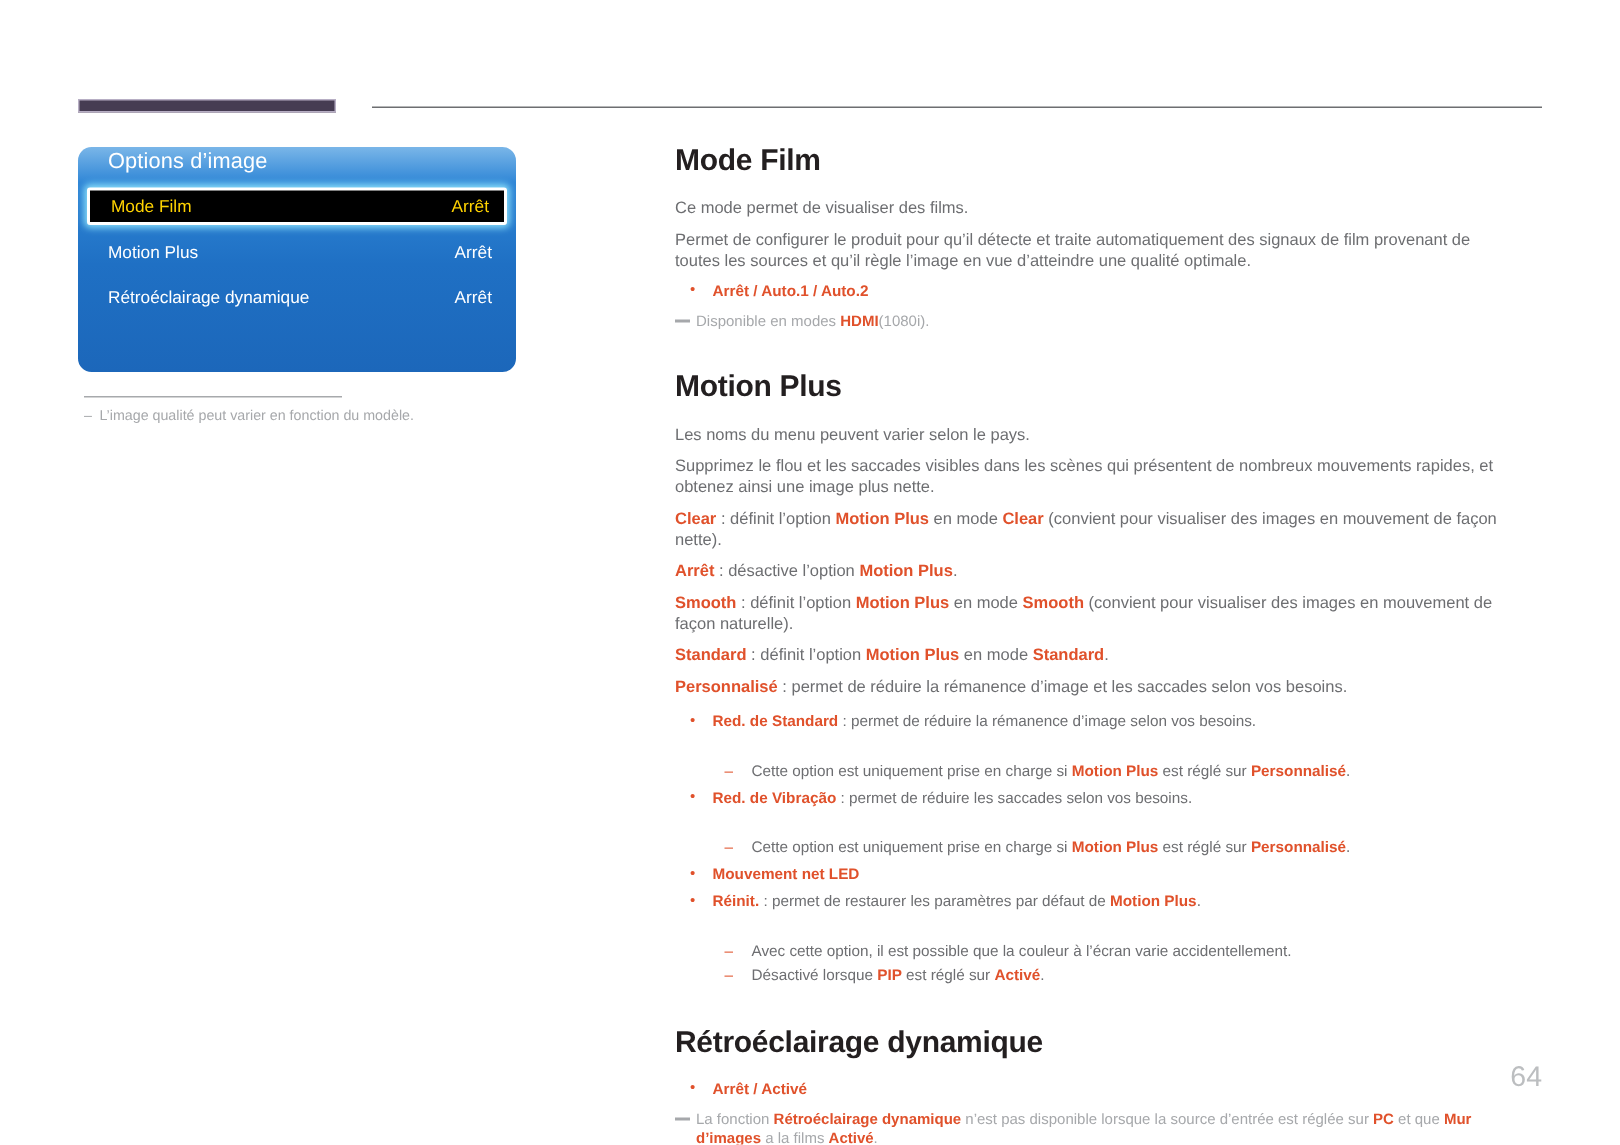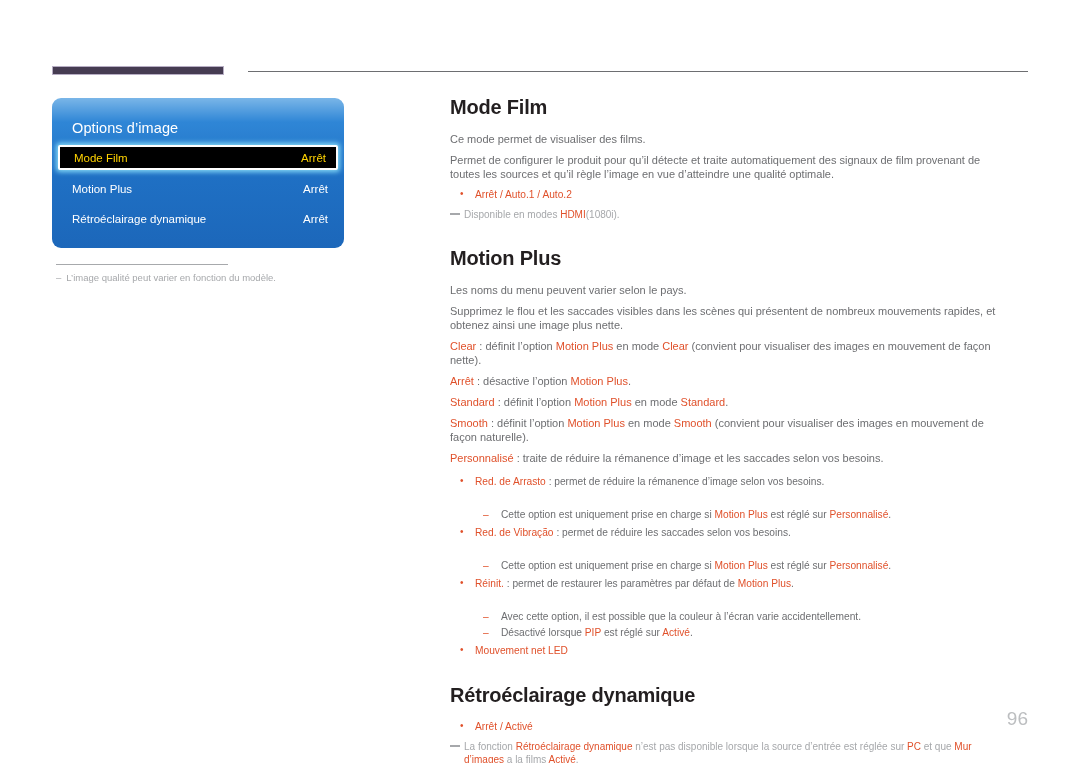--- a/index.html
+++ b/index.html
@@ -64,7 +64,7 @@
   .osd-title {
     color: #ffffff;
     font-size: 14.5px;
-    padding: 22px 0 0 20px;
+    padding: 2px 0 0 20px;
     letter-spacing: .1px;
   }
   .osd-rows {

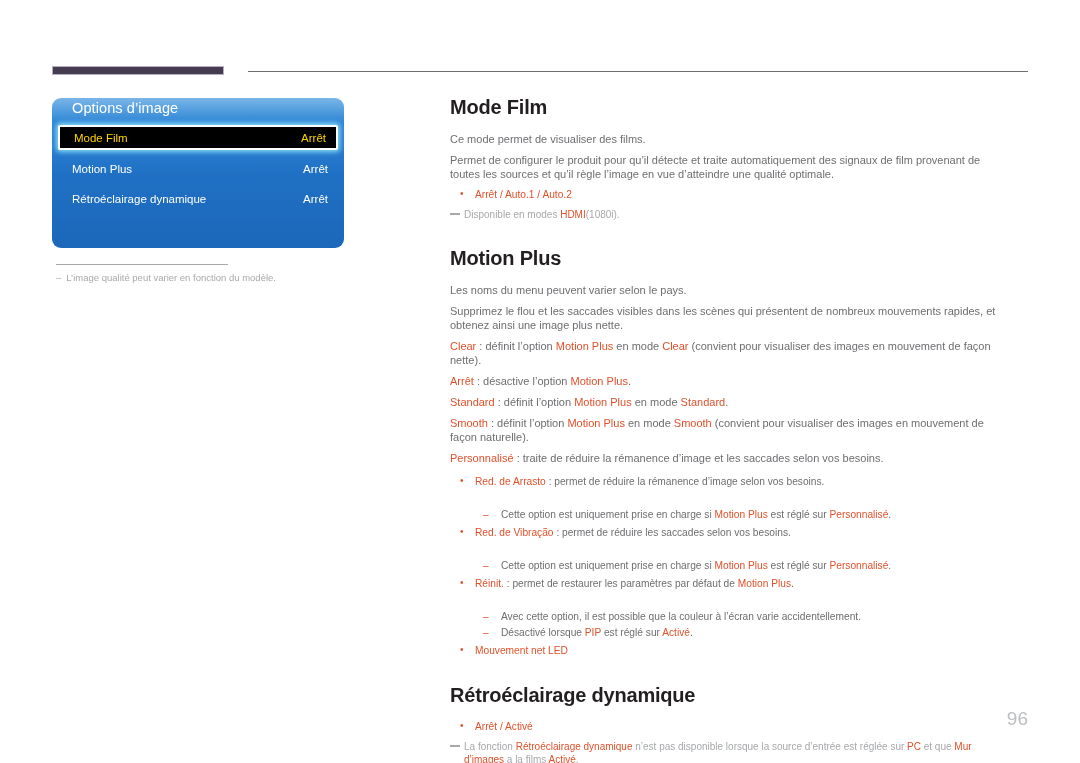--- a/index.html
+++ b/index.html
@@ -136,7 +136,7 @@
   }
   p.body:last-child { margin-bottom: 0; }
 
-  .o { color: #e0512b; font-weight: normal; }
+  .o { color: #e0512b; font-weight: bold; }
 
   ul.bullets {
     list-style: none;

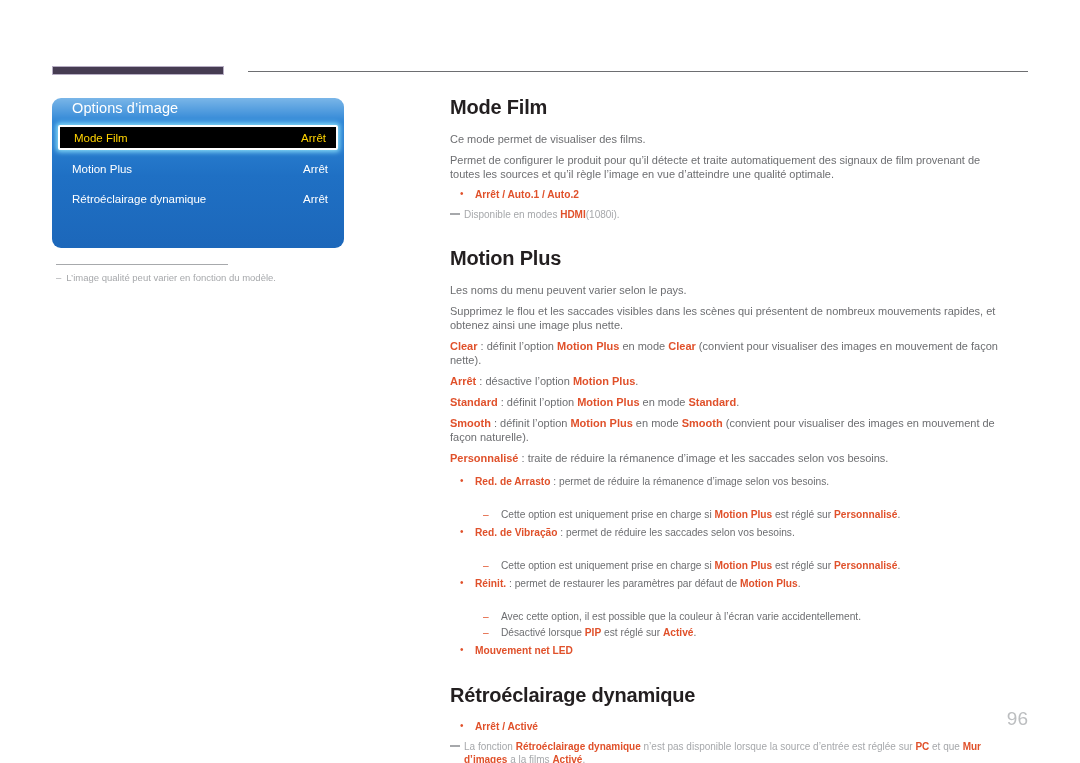--- a/index.html
+++ b/index.html
@@ -282,11 +282,11 @@
     </p>
 
     <p class="body">
+      <span class="o">Smooth</span><span> : définit l’option </span><span class="o">Motion Plus</span><span> en mode </span><span class="o">Smooth</span><span> (convient pour visualiser des images en mouvement de façon naturelle).</span>
+    </p>
+
+    <p class="body">
       <span class="o">Standard</span><span> : définit l’option </span><span class="o">Motion Plus</span><span> en mode </span><span class="o">Standard</span><span>.</span>
-    </p>
-
-    <p class="body">
-      <span class="o">Smooth</span><span> : définit l’option </span><span class="o">Motion Plus</span><span> en mode </span><span class="o">Smooth</span><span> (convient pour visualiser des images en mouvement de façon naturelle).</span>
     </p>
 
     <p class="body">

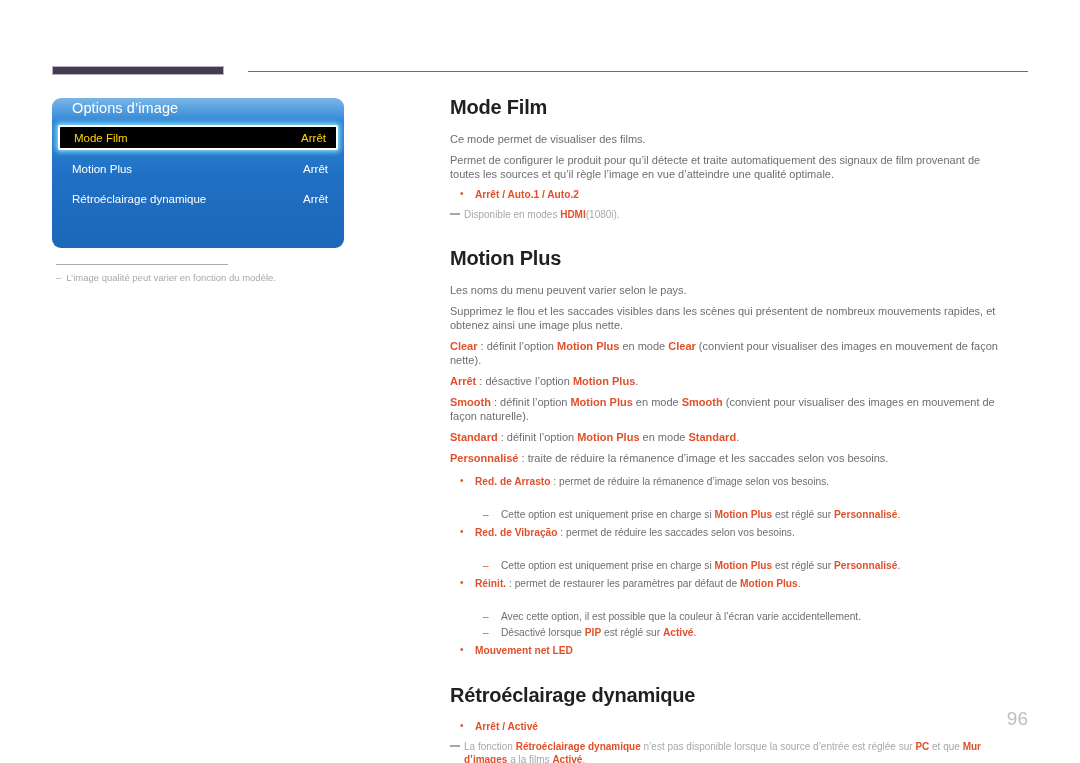--- a/index.html
+++ b/index.html
@@ -290,7 +290,7 @@
     </p>
 
     <p class="body">
-      <span class="o">Personnalisé</span><span> : traite de réduire la rémanence d’image et les saccades selon vos besoins.</span>
+      <span class="o">Personnalisé</span><span> : permet de réduire la rémanence d’image et les saccades selon vos besoins.</span>
     </p>
 
     <div class="bullet-spacer"></div>

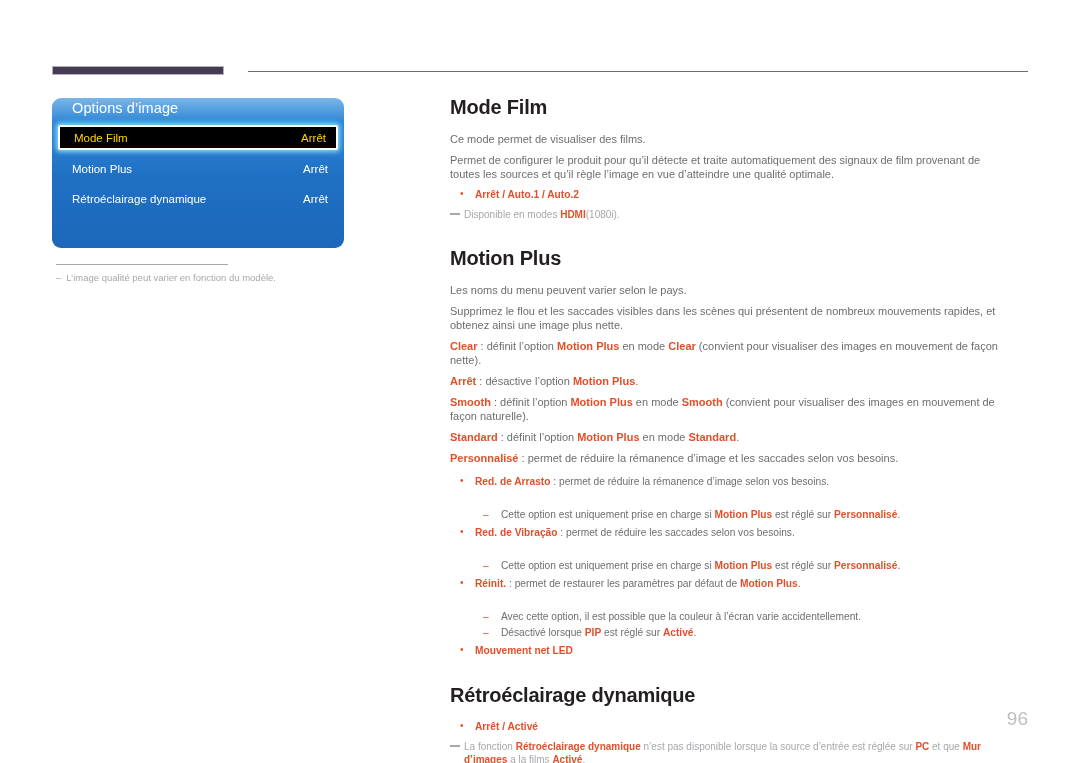--- a/index.html
+++ b/index.html
@@ -297,7 +297,7 @@
 
     <ul class="bullets">
       <li>
-        <span class="o">Red. de Arrasto</span><span> : permet de réduire la rémanence d’image selon vos besoins.</span>
+        <span class="o">Red. de Standard</span><span> : permet de réduire la rémanence d’image selon vos besoins.</span>
         <ul class="subs">
           <li>
             <span>Cette option est uniquement prise en charge si </span><span class="o">Motion Plus</span><span> est réglé sur </span><span class="o">Personnalisé</span><span>.</span>

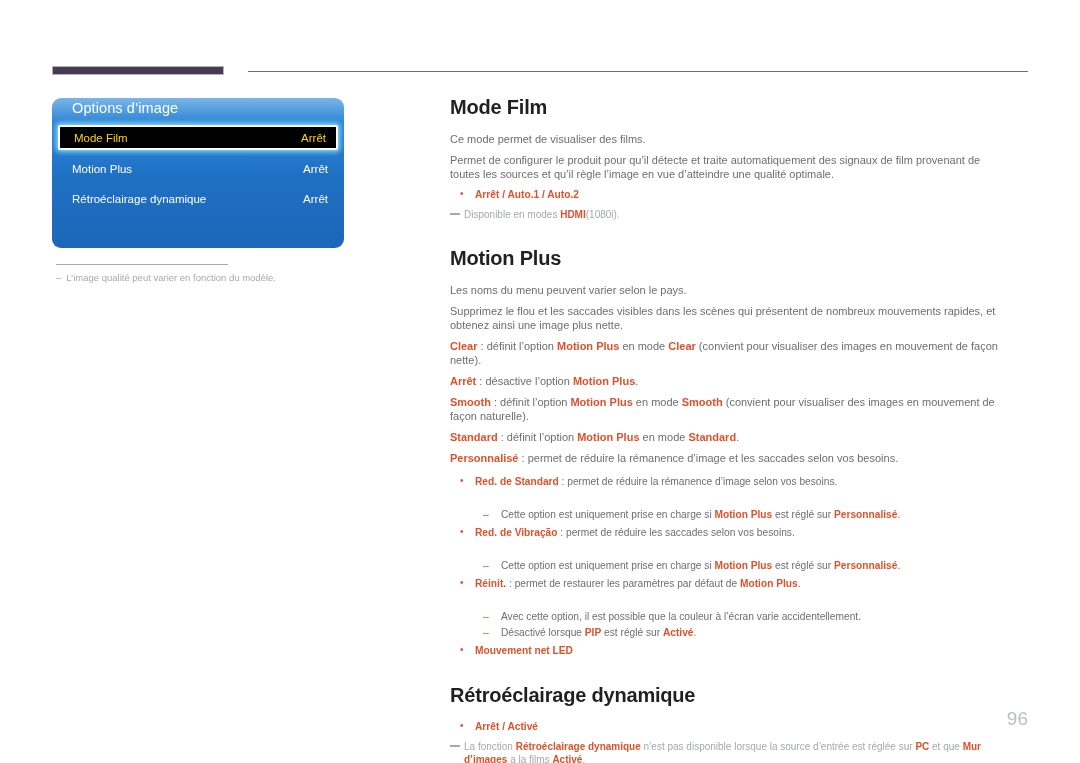--- a/index.html
+++ b/index.html
@@ -313,6 +313,9 @@
         </ul>
       </li>
       <li>
+        <span class="o">Mouvement net LED</span>
+      </li>
+      <li>
         <span class="o">Réinit.</span><span> : permet de restaurer les paramètres par défaut de </span><span class="o">Motion Plus</span><span>.</span>
         <ul class="subs">
           <li>
@@ -323,9 +326,6 @@
           </li>
         </ul>
       </li>
-      <li>
-        <span class="o">Mouvement net LED</span>
-      </li>
     </ul>
   </div>
 

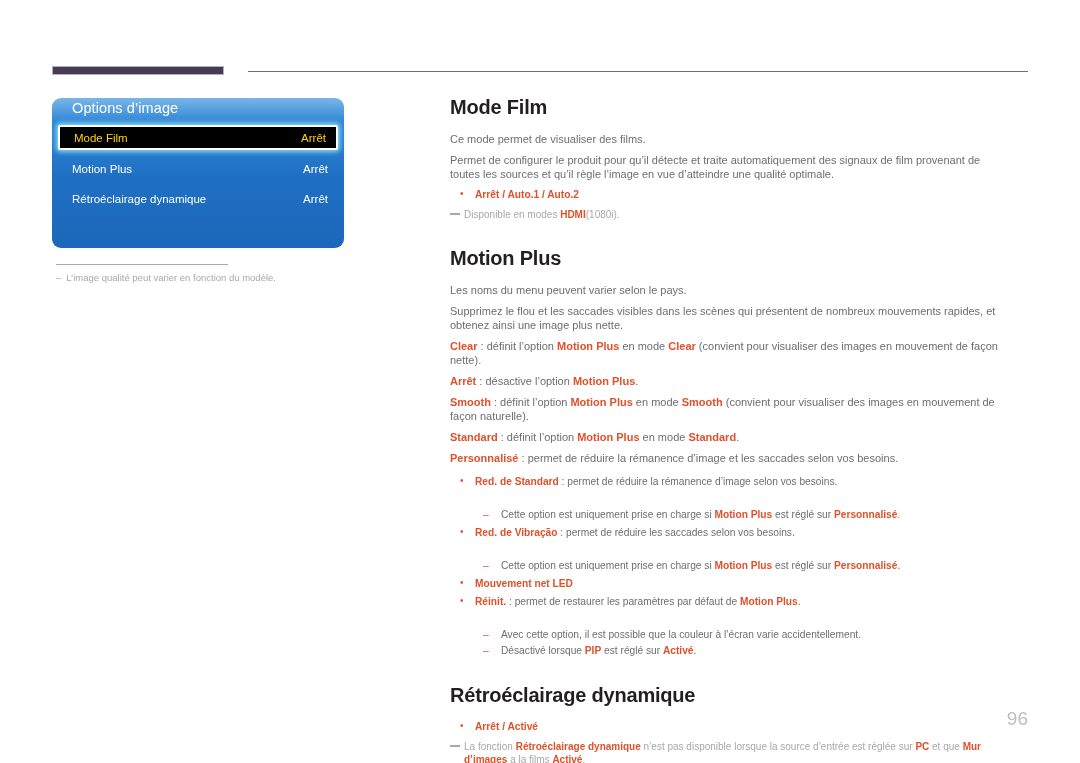--- a/index.html
+++ b/index.html
@@ -343,6 +343,6 @@
 
 </div>
 
-<div class="page-num">96</div>
+<div class="page-num">64</div>
 
 </body></html>

